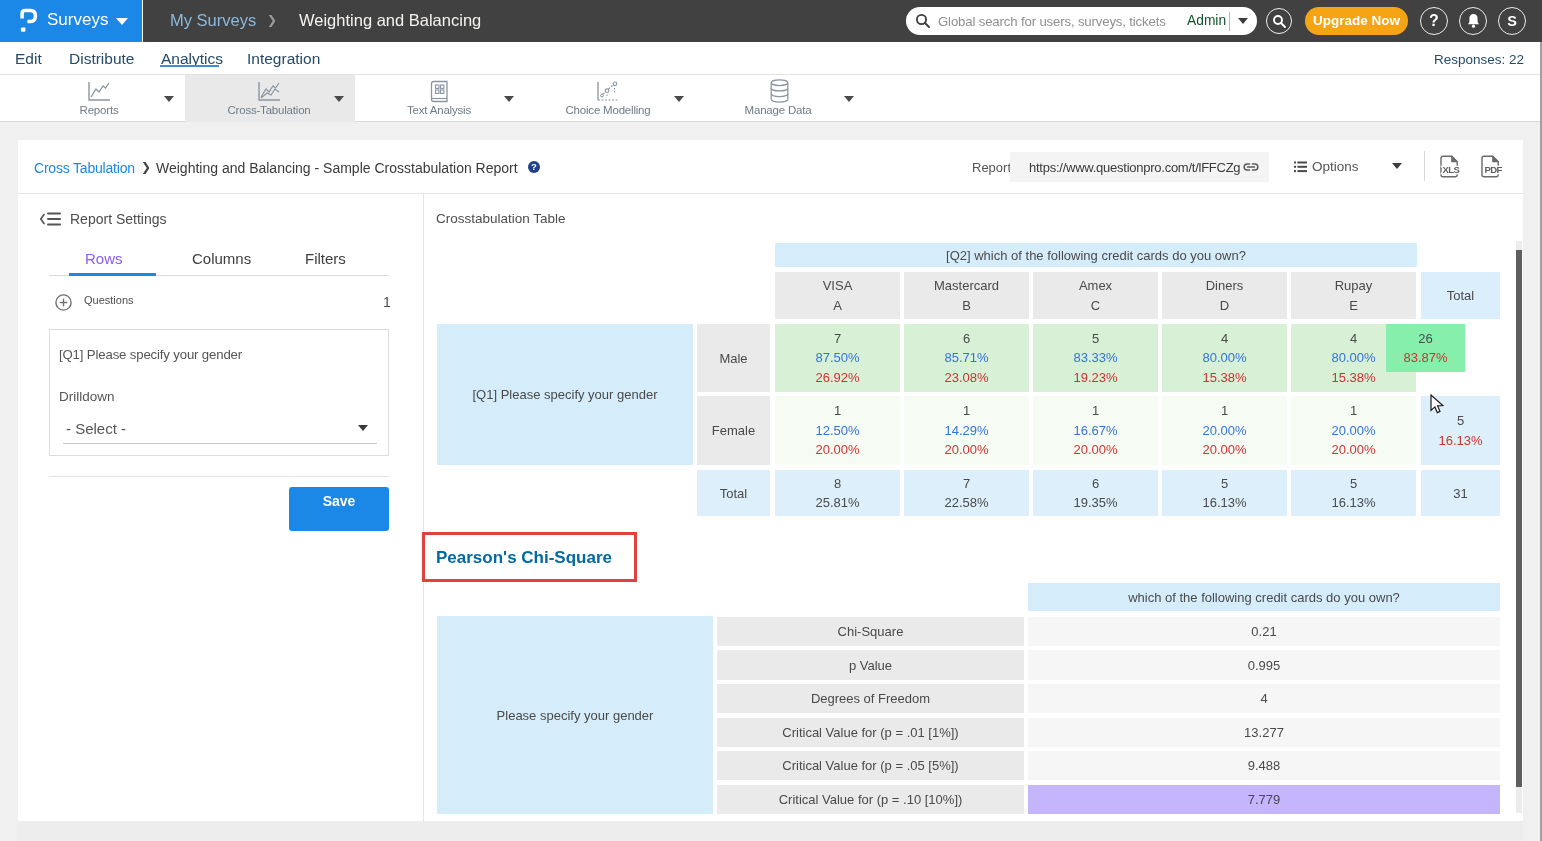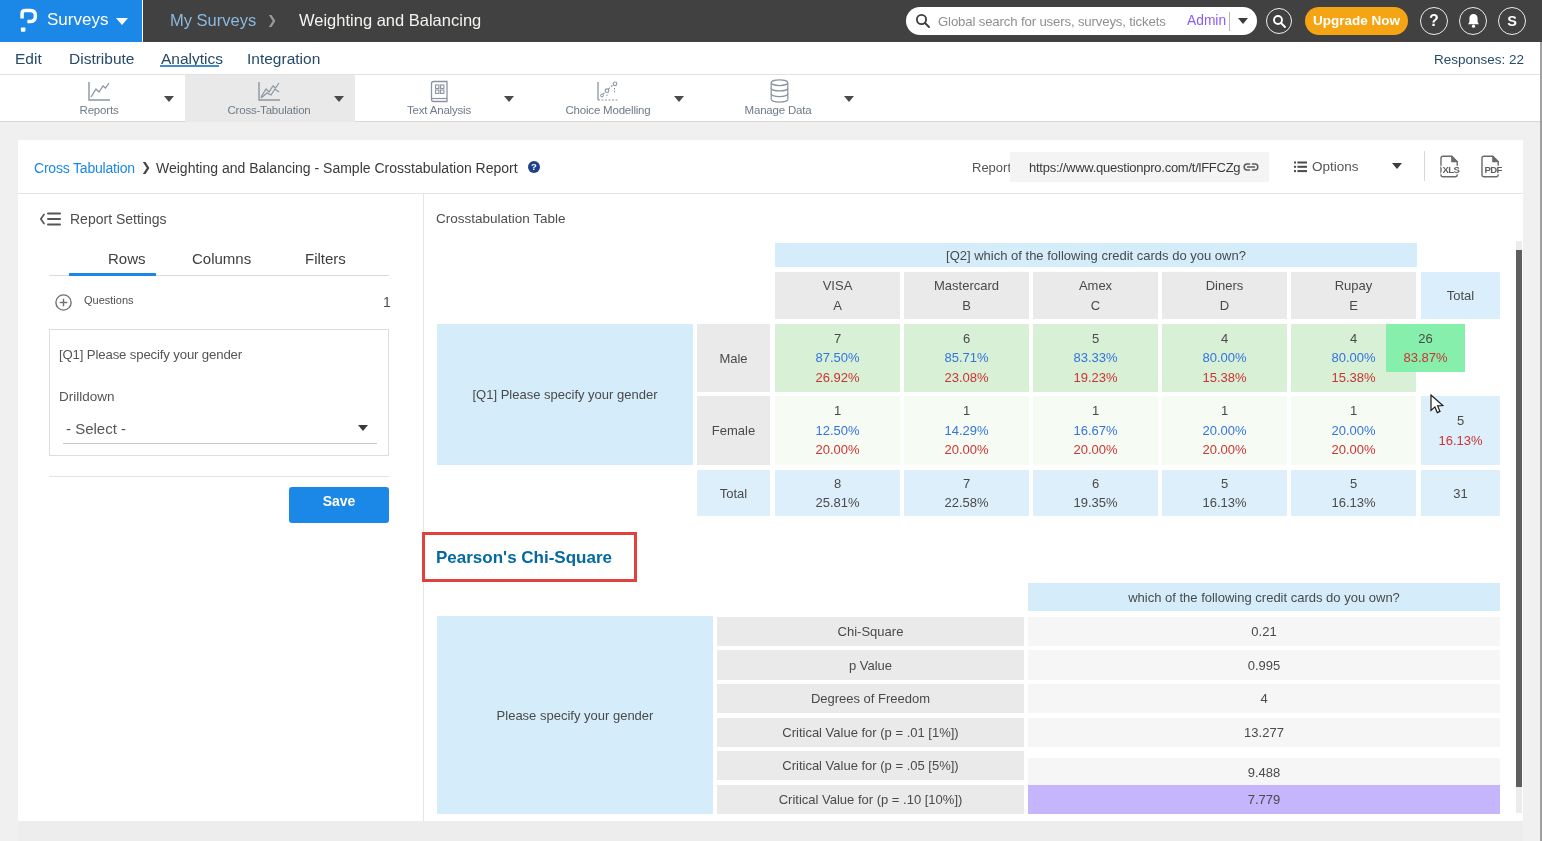--- a/index.html
+++ b/index.html
@@ -32,7 +32,7 @@
     <line x1="10" y1="10" x2="14" y2="14" stroke="#3c3c3c" stroke-width="1.8" stroke-linecap="round"></line>
   </svg>
 <div class="abs" style="left:938px;top:14px;color:#8f8f8f;font-size:13.2px;letter-spacing:-0.15px;">Global search for users, surveys, tickets</div>
-<div class="abs" style="left:1187px;top:13px;color:#8b5cf6;font-size:13.8px;">Admin</div>
+<div class="abs" style="left:1187px;top:13px;color:#14532d;font-size:13.8px;">Admin</div>
 <div class="abs" style="left:1229px;top:12px;width:1px;height:19px;background:#b9b9b9;"></div>
 <div class="abs caret" style="left:1238px;top:18px;"></div>
 

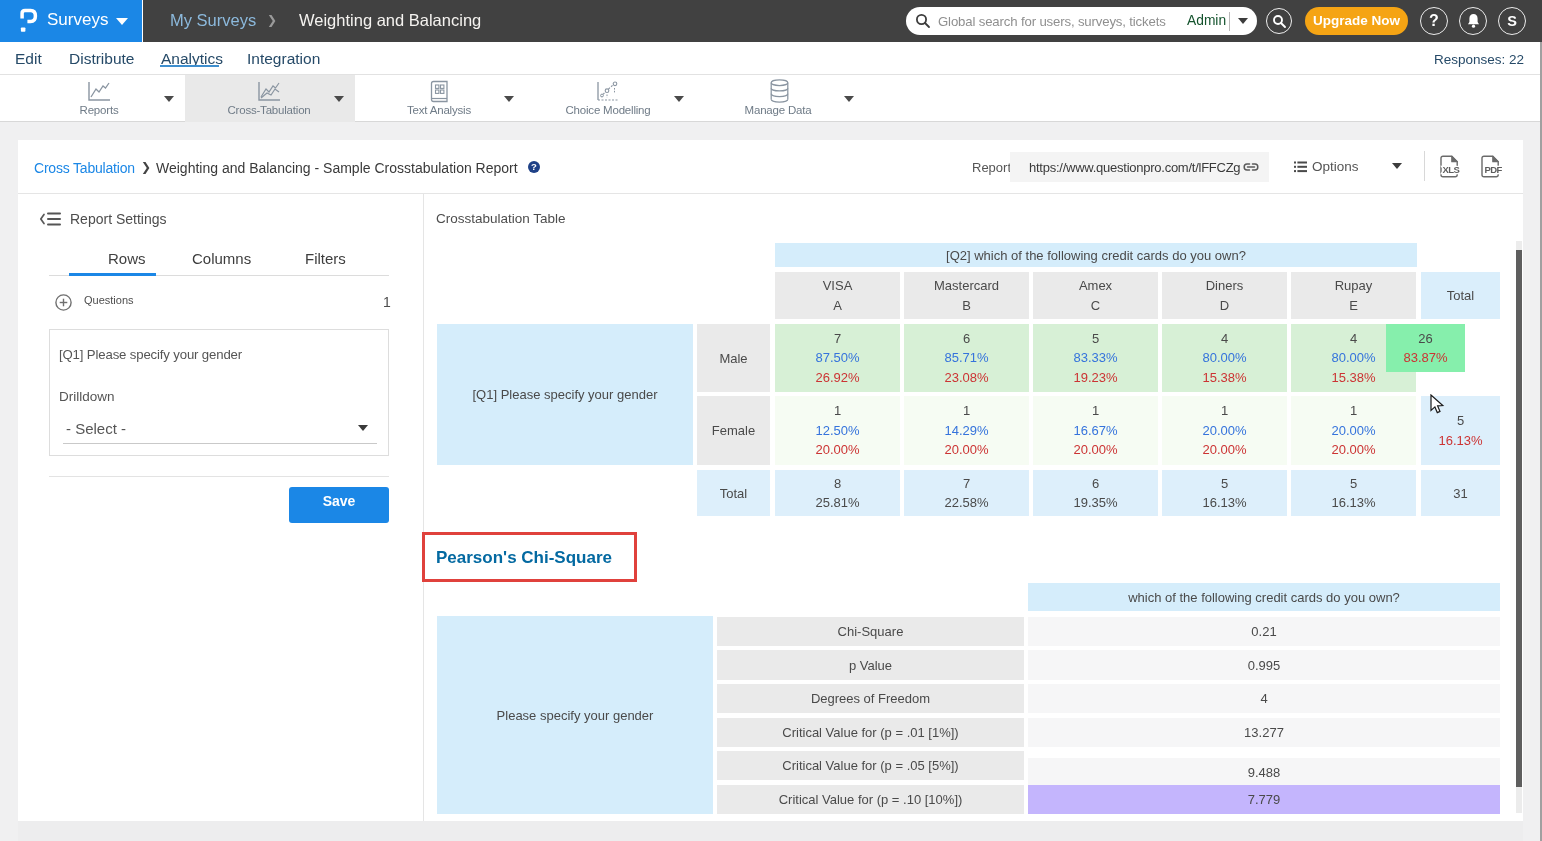--- a/index.html
+++ b/index.html
@@ -155,7 +155,7 @@
     </g>
 </svg>
 <div class="abs" style="left:70px;top:211px;color:#4d4d4d;font-size:14px;">Report Settings</div>
-<div class="abs" style="left:108px;top:250px;color:#404040;font-size:15px;">Rows</div>
+<div class="abs" style="left:85px;top:250px;color:#8b5cf6;font-size:15px;">Rows</div>
 <div class="abs" style="left:192px;top:250px;color:#3d3d3d;font-size:15px;">Columns</div>
 <div class="abs" style="left:305px;top:250px;color:#3d3d3d;font-size:15px;">Filters</div>
 <div class="abs" style="left:49px;top:275px;width:340px;height:1px;background:#dcdcdc;"></div>

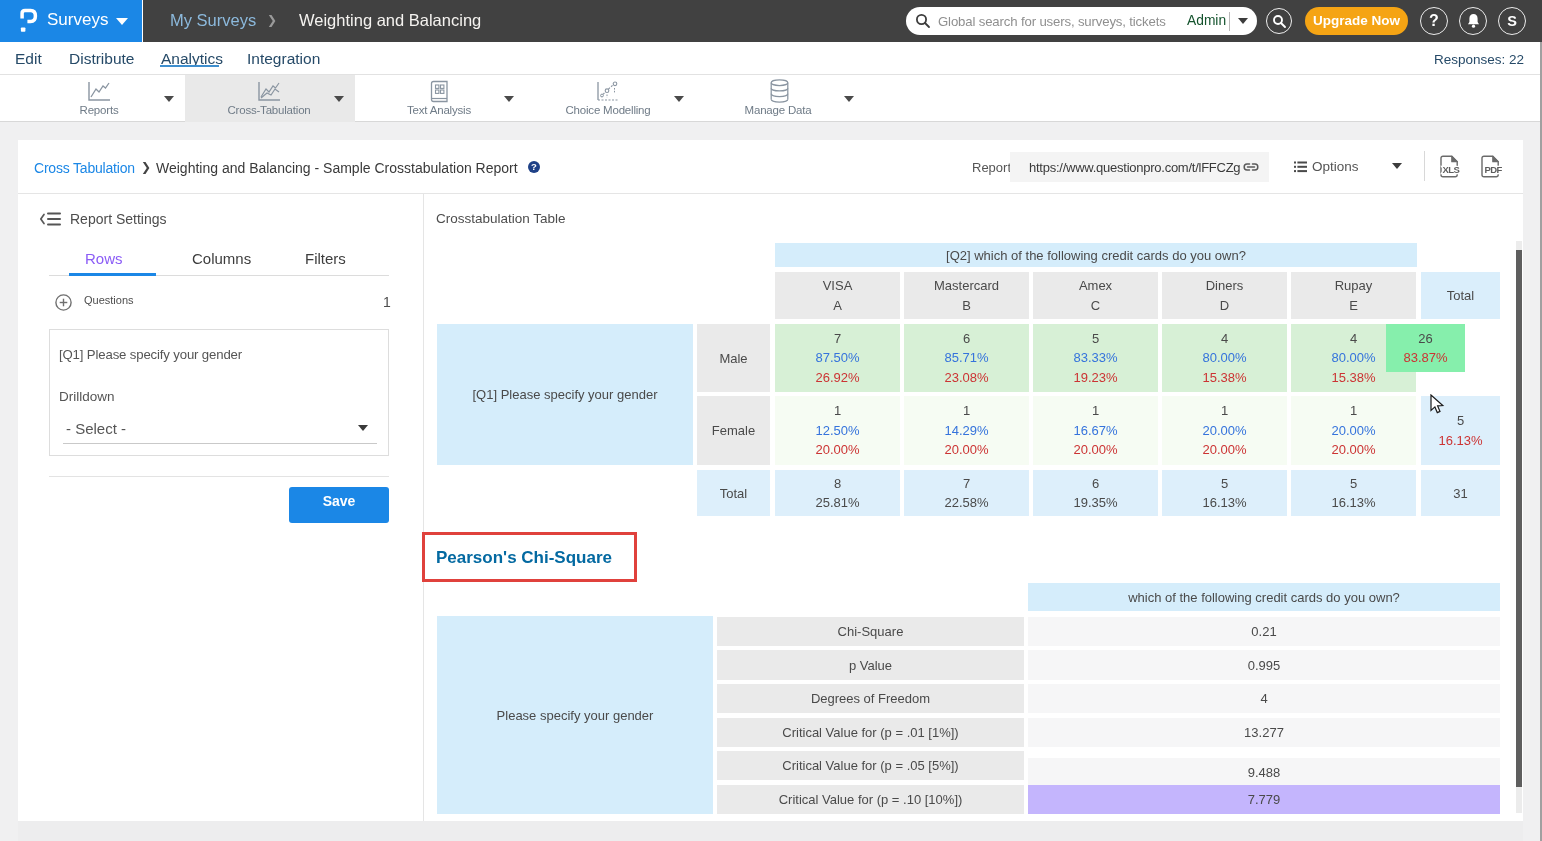--- a/index.html
+++ b/index.html
@@ -174,7 +174,7 @@
 <div class="abs caret" style="left:358px;top:425px;border-top-color:#3a3a3a;"></div>
 <div class="abs" style="left:63px;top:443px;width:314px;height:1px;background:#c9c9c9;"></div>
 <div class="abs" style="left:49px;top:476px;width:340px;height:1px;background:#e3e3e3;"></div>
-<div class="abs" style="left:289px;top:487px;width:100px;height:36px;background:#1b87e6;border-radius:3px;color:#fff;font-size:14px;font-weight:bold;text-align:center;line-height:29px;">Save</div>
+<div class="abs" style="left:289px;top:487px;width:100px;height:44px;background:#1b87e6;border-radius:3px;color:#fff;font-size:14px;font-weight:bold;text-align:center;line-height:29px;">Save</div>
 
 <div class="abs" style="left:436px;top:211px;color:#4d4d4d;font-size:13.5px;">Crosstabulation Table</div>
 <div class="cell" style="left:775px;top:243px;width:642px;height:24px;background:#d5edfb;">[Q2] which of the following credit cards do you own?</div>

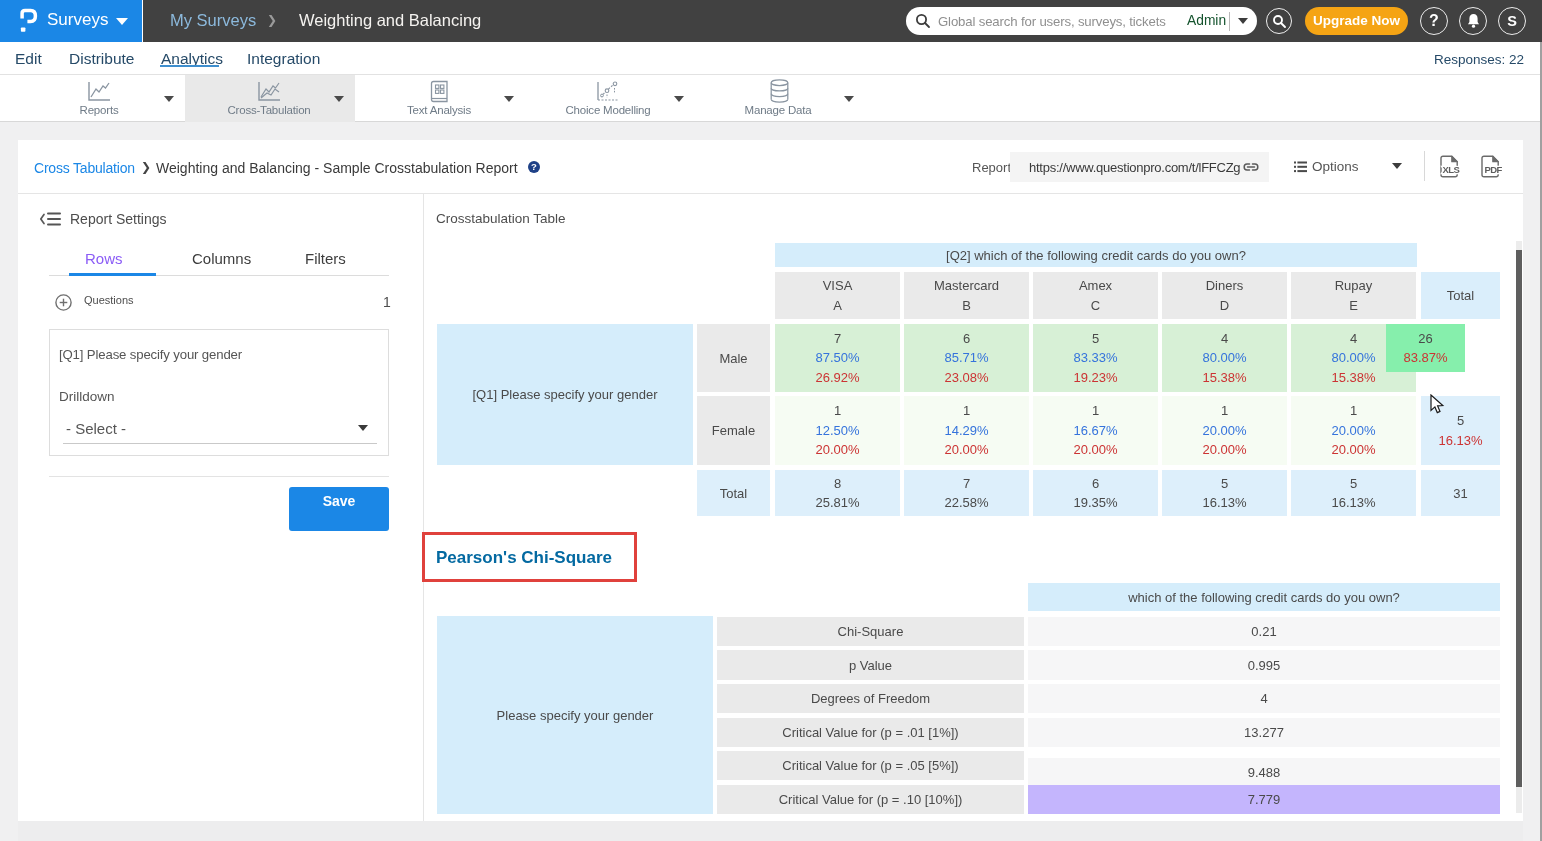--- a/index.html
+++ b/index.html
@@ -264,7 +264,7 @@
 <div class="cell" style="left:717px;top:718px;width:307px;height:29px;background:#eaeaea;">Critical Value for (p = .01 [1%])</div>
 <div class="cell" style="left:1028px;top:718px;width:472px;height:29px;background:#f6f6f7;">13.277</div>
 <div class="cell" style="left:717px;top:751px;width:307px;height:29px;background:#eaeaea;">Critical Value for (p = .05 [5%])</div>
-<div class="cell" style="left:1028px;top:751px;width:472px;height:29px;background:#f6f6f7;margin-top:7px;">9.488</div>
+<div class="cell" style="left:1028px;top:751px;width:472px;height:29px;background:#f6f6f7;">9.488</div>
 <div class="cell" style="left:717px;top:785px;width:307px;height:29px;background:#eaeaea;">Critical Value for (p = .10 [10%])</div>
 <div class="cell" style="left:1028px;top:785px;width:472px;height:29px;background:#c4b5fd;">7.779</div>
 

